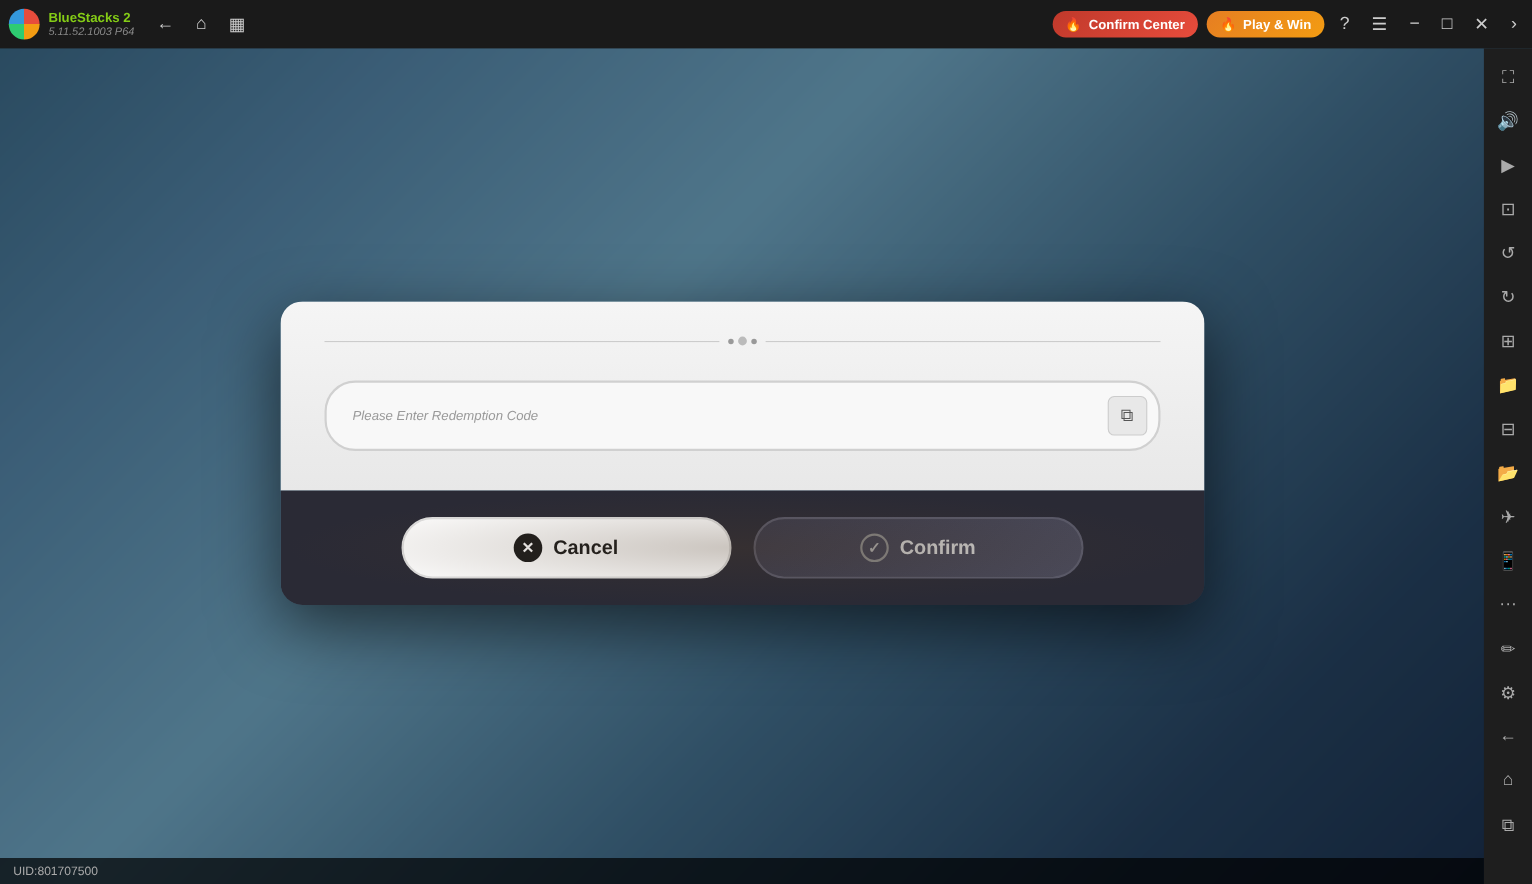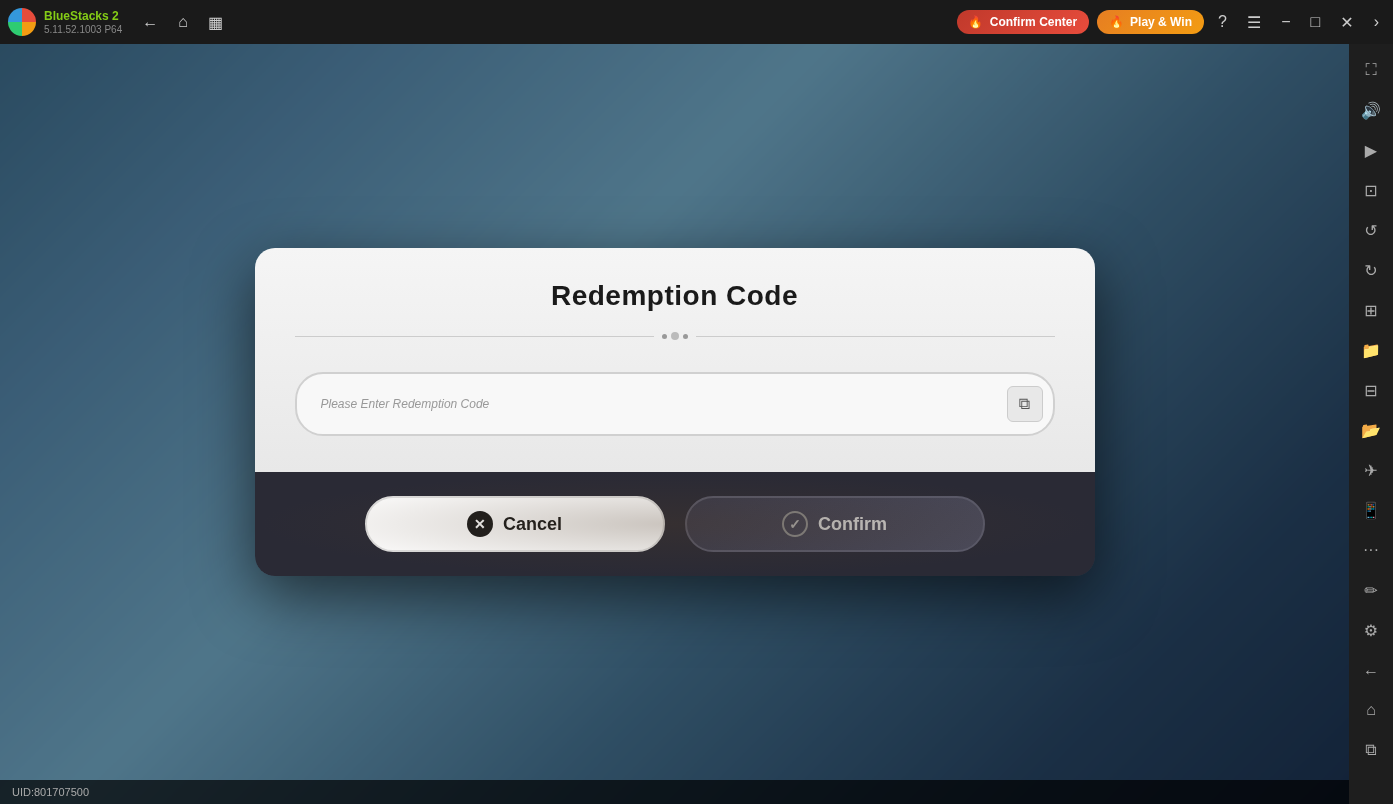--- a/index.html
+++ b/index.html
@@ -59,6 +59,7 @@
     .topbar-version {
       color: #888;
       font-size: 10px;
+      font-style: italic;
     }
 
     .topbar-nav {

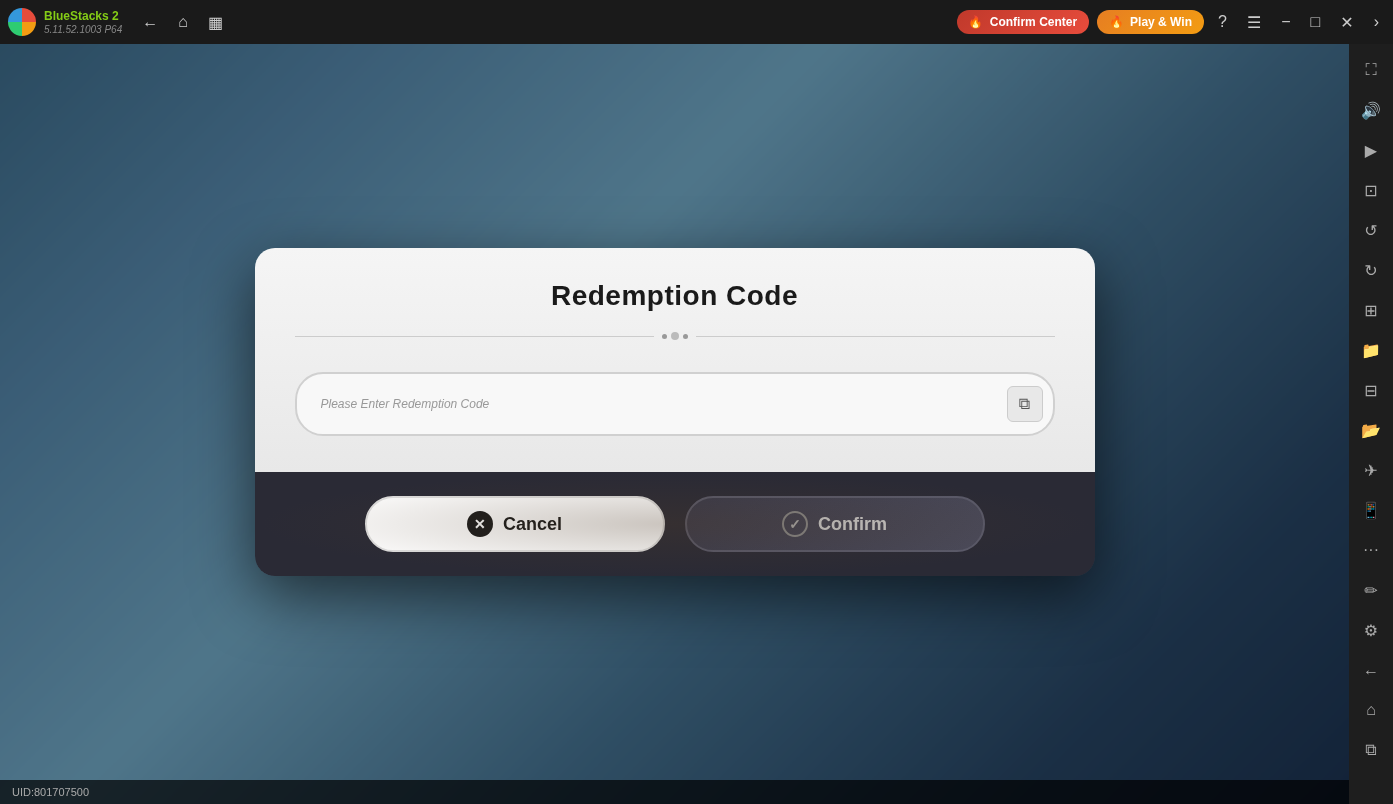--- a/index.html
+++ b/index.html
@@ -416,7 +416,6 @@
 <div class="modal-backdrop">
   <div class="dialog">
     <div class="dialog-top">
-      <h2 class="dialog-title">Redemption Code</h2>
       <div class="dialog-divider">
         <div class="dialog-divider-line"></div>
         <div class="dialog-divider-dots">

